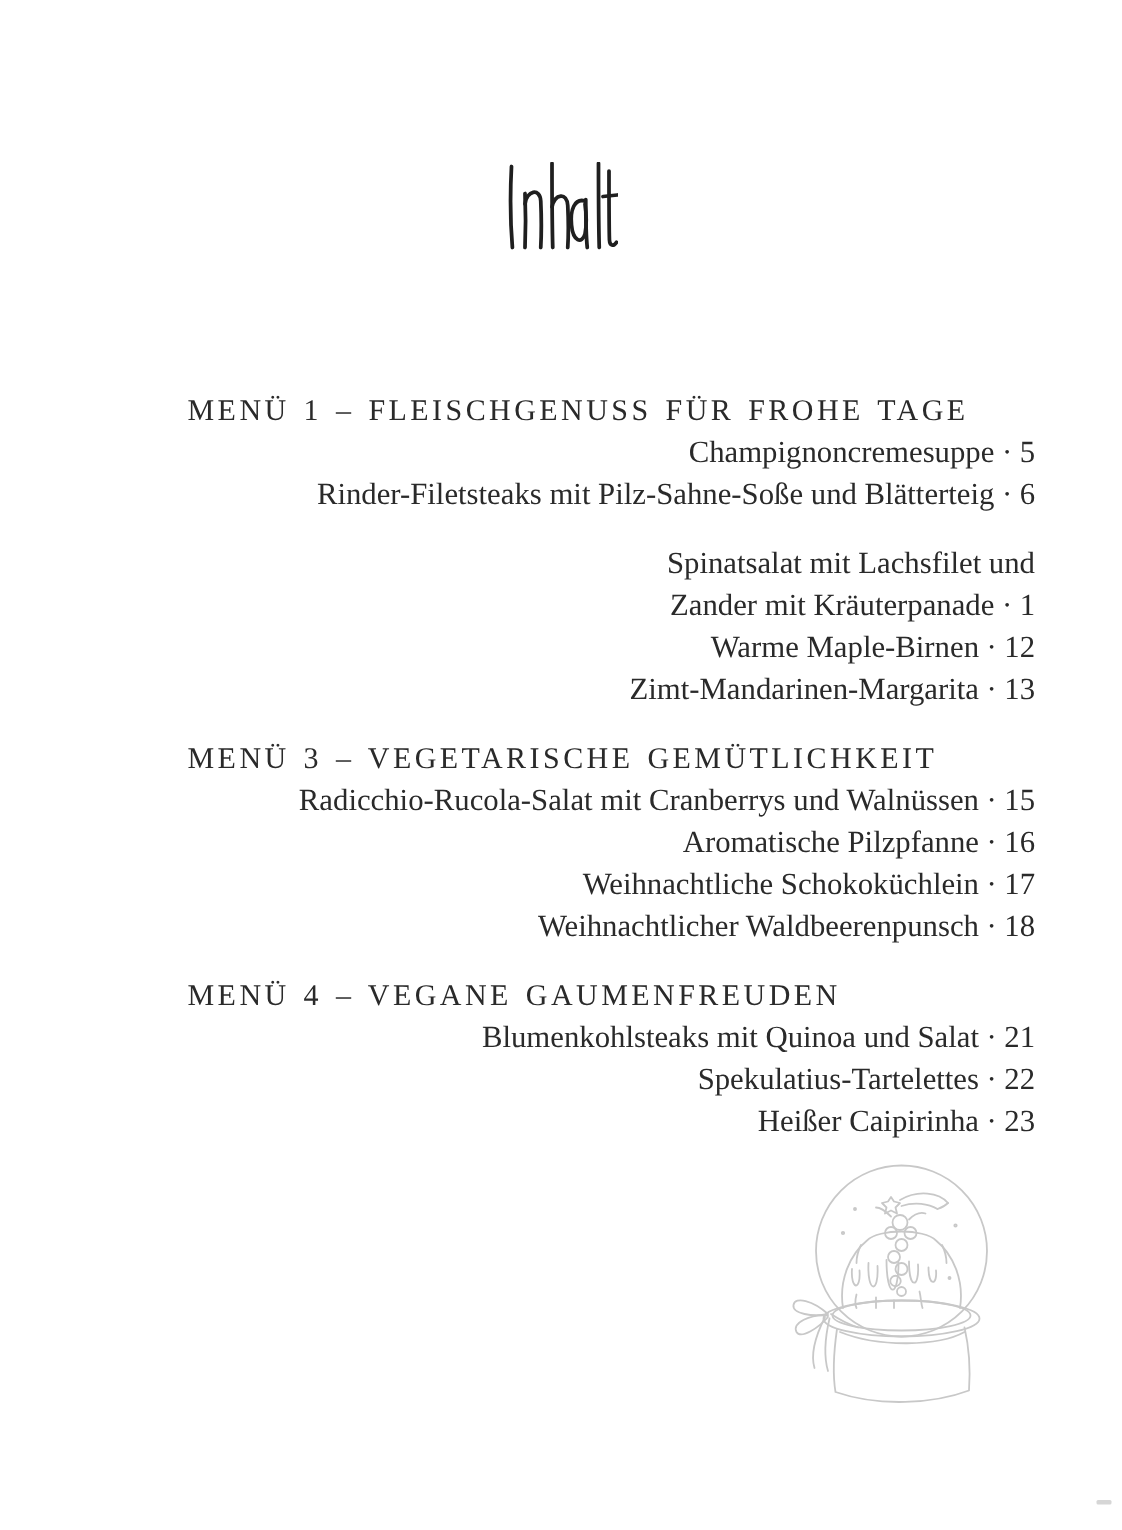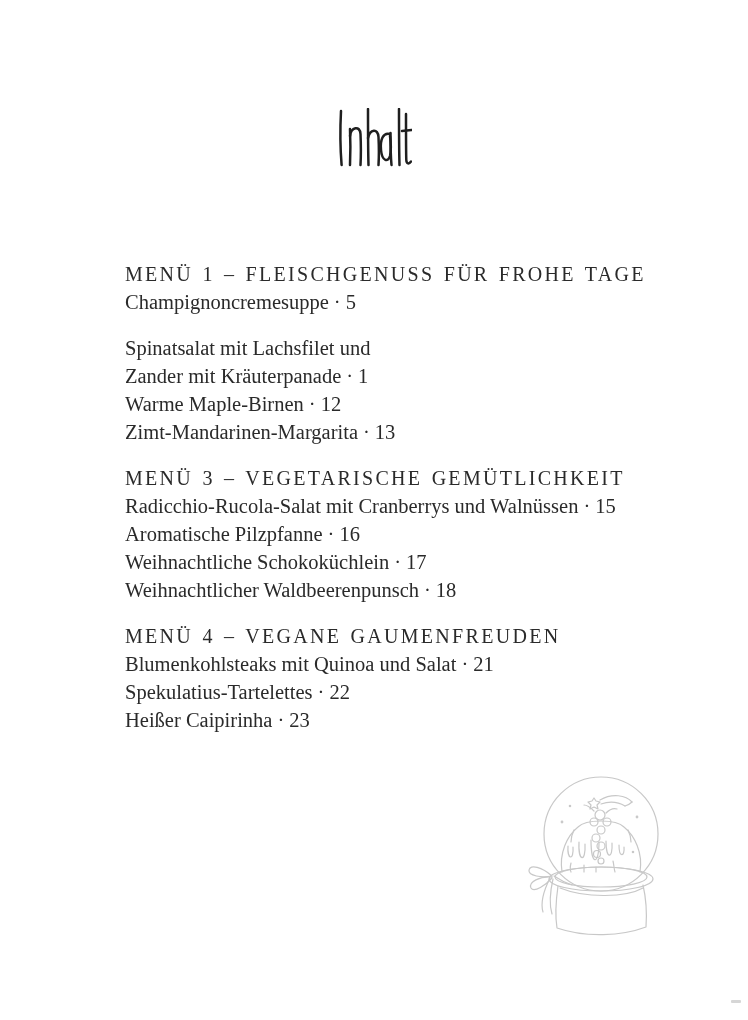--- a/index.html
+++ b/index.html
@@ -48,6 +48,7 @@
     color: #2a2a2a;
     white-space: nowrap;
     font-variant-numeric: oldstyle-nums;
+    text-align: right;
   }
   .sep { margin: 0 5px; }
   

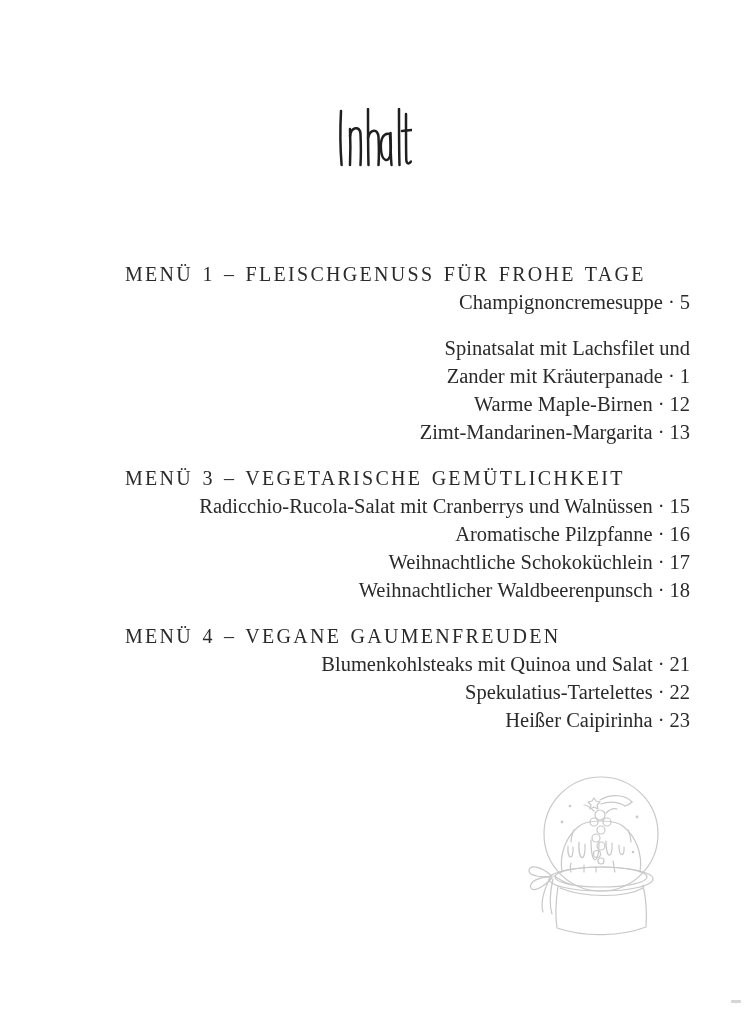--- a/index.html
+++ b/index.html
@@ -97,6 +97,7 @@
     <div class="section">
       <h2 class="section-heading">MENÜ 1 – FLEISCHGENUSS FÜR FROHE TAGE</h2>
       <p class="item"><span>Champignoncremesuppe</span><span class="sep">·</span><span>5</span></p>
+      <p class="item"><span>Rinder-Filetsteaks mit Pilz-Sahne-Soße und Blätterteig</span><span class="sep">·</span><span>6</span></p>
     </div>
 
     <div class="section">

